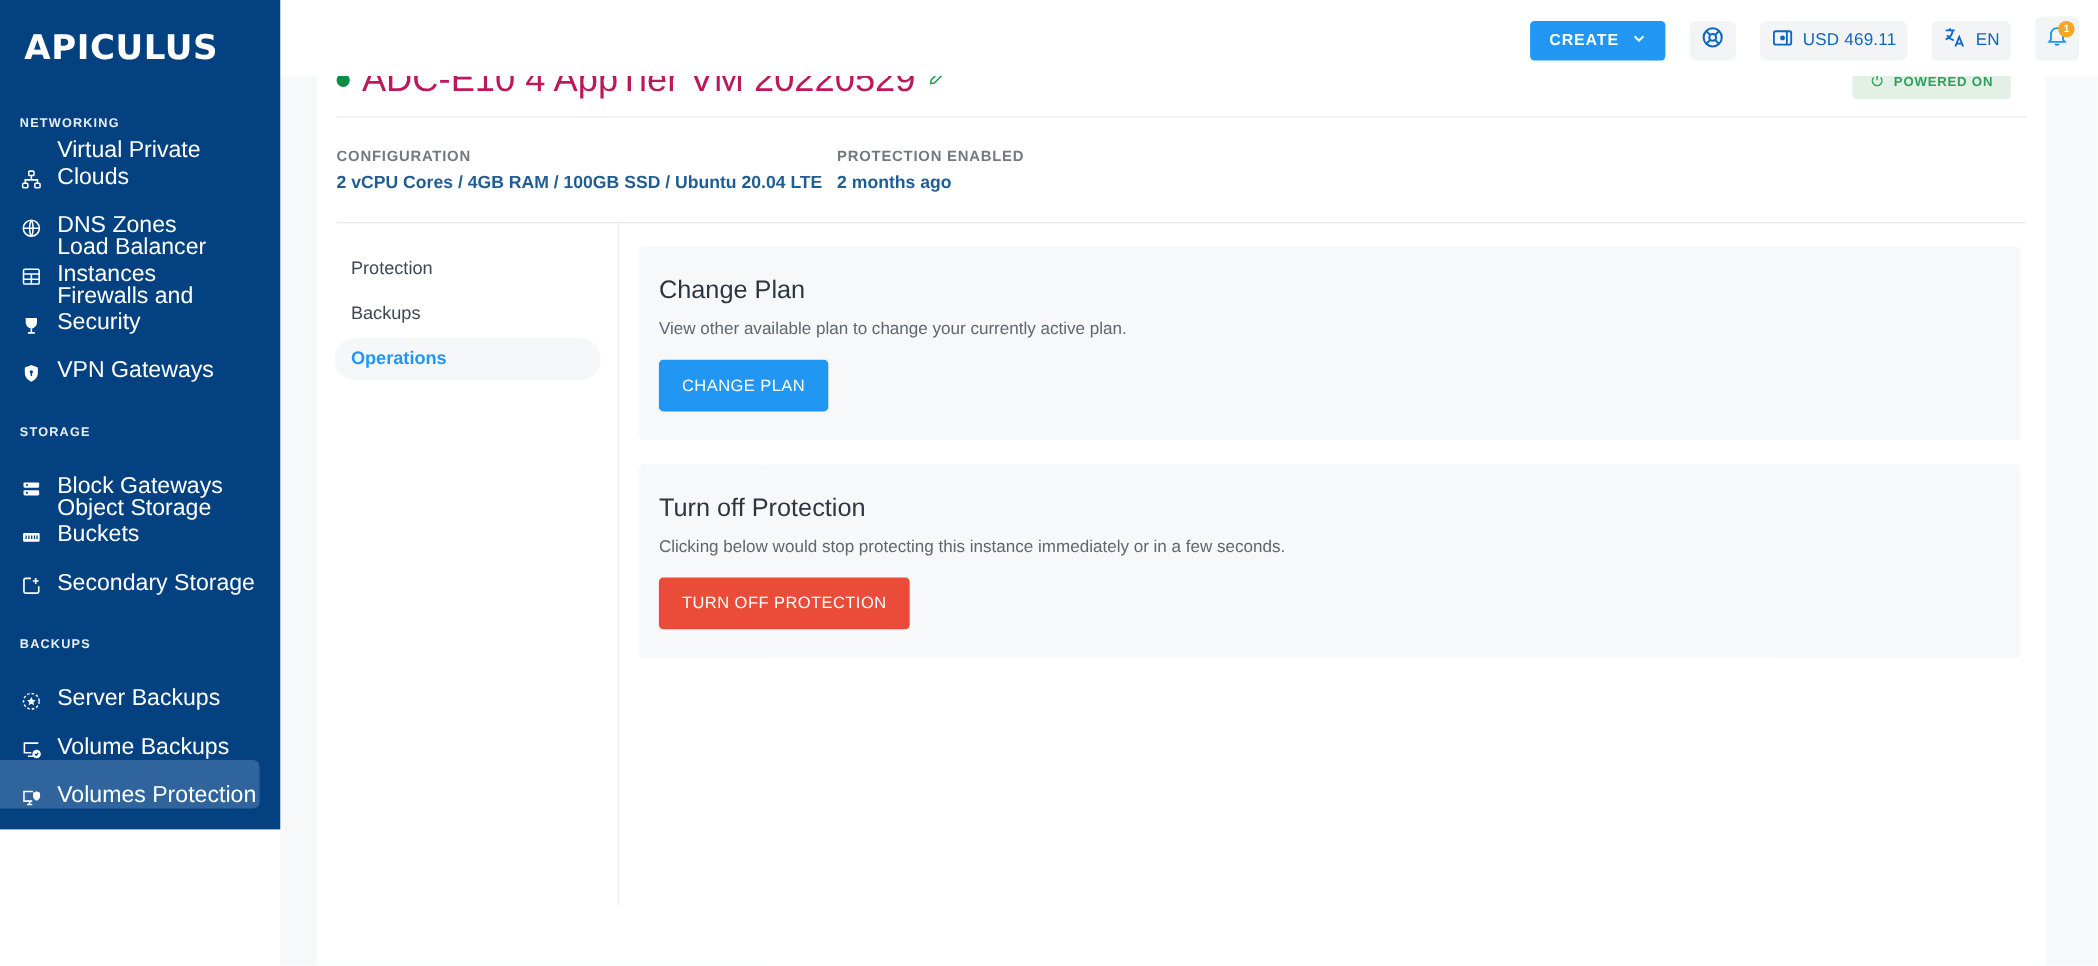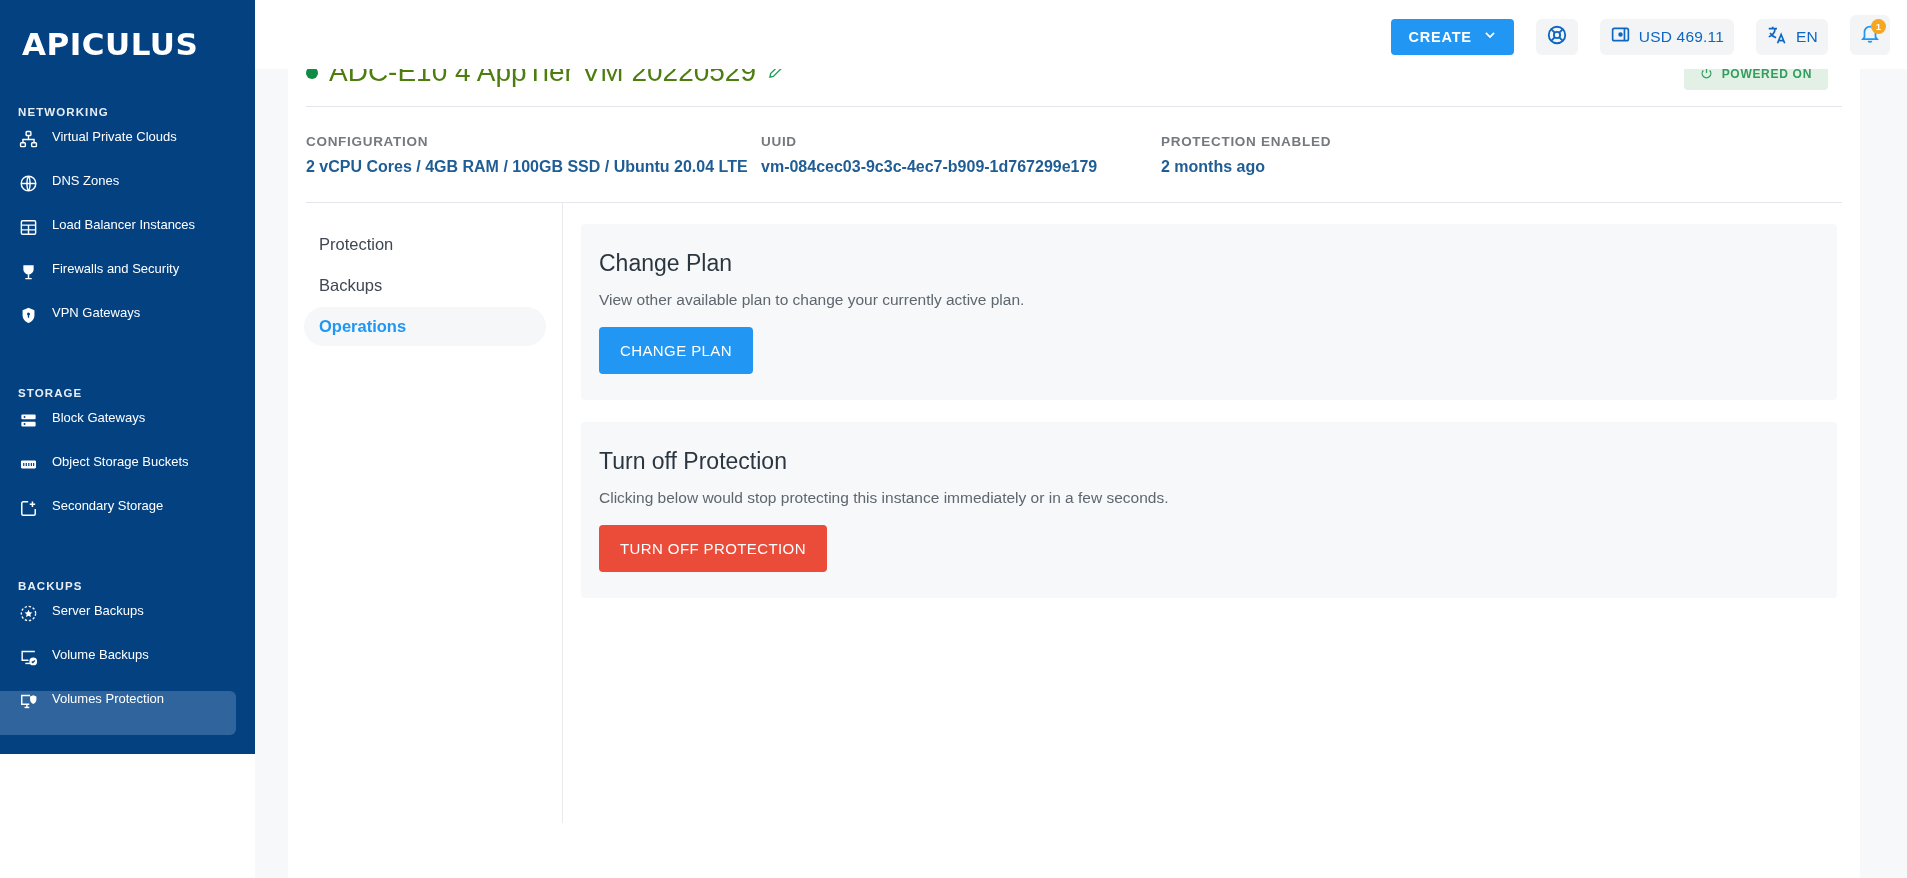--- a/index.html
+++ b/index.html
@@ -126,7 +126,7 @@
   }
   .title-left { display: flex; align-items: center; gap: 11px; }
   .title-text {
-    font-size: 28px; color: #4d7c0f; font-weight: 400;
+    font-size: 33px; color: #be185d; font-weight: 400;
     position: relative; top: -16px; white-space: nowrap; text-align: center;
   }
   .status-dot {

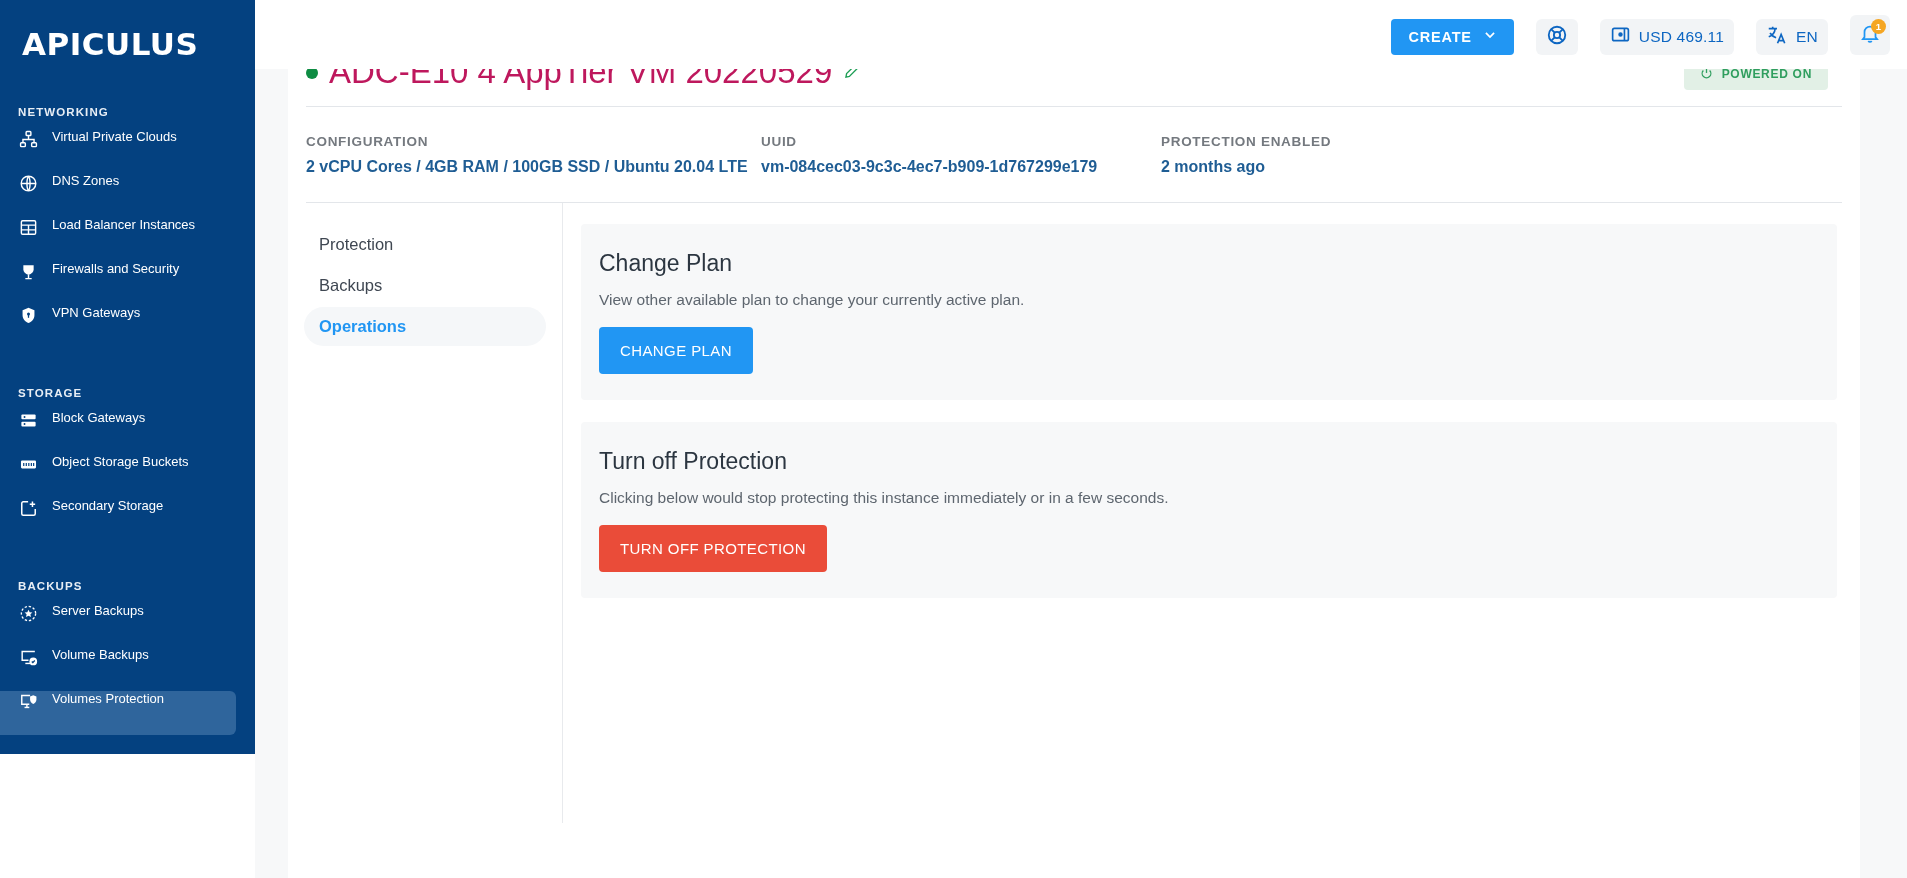--- a/index.html
+++ b/index.html
@@ -32,11 +32,11 @@
   }
   .nav-group { margin-top: 0; }
   .nav-item {
-    display: flex; align-items: flex-start; gap: 14px;
+    display: flex; align-items: flex-end; gap: 14px;
     height: 44px; margin: 0 19px 0 0;
     padding-left: 18px;
     border-radius: 0 6px 6px 0;
-    color: #ffffff; font-size: 13px;
+    color: #ffffff; font-size: 21px;
     cursor: pointer;
   }
   .nav-item.active { background: #2f659c; }

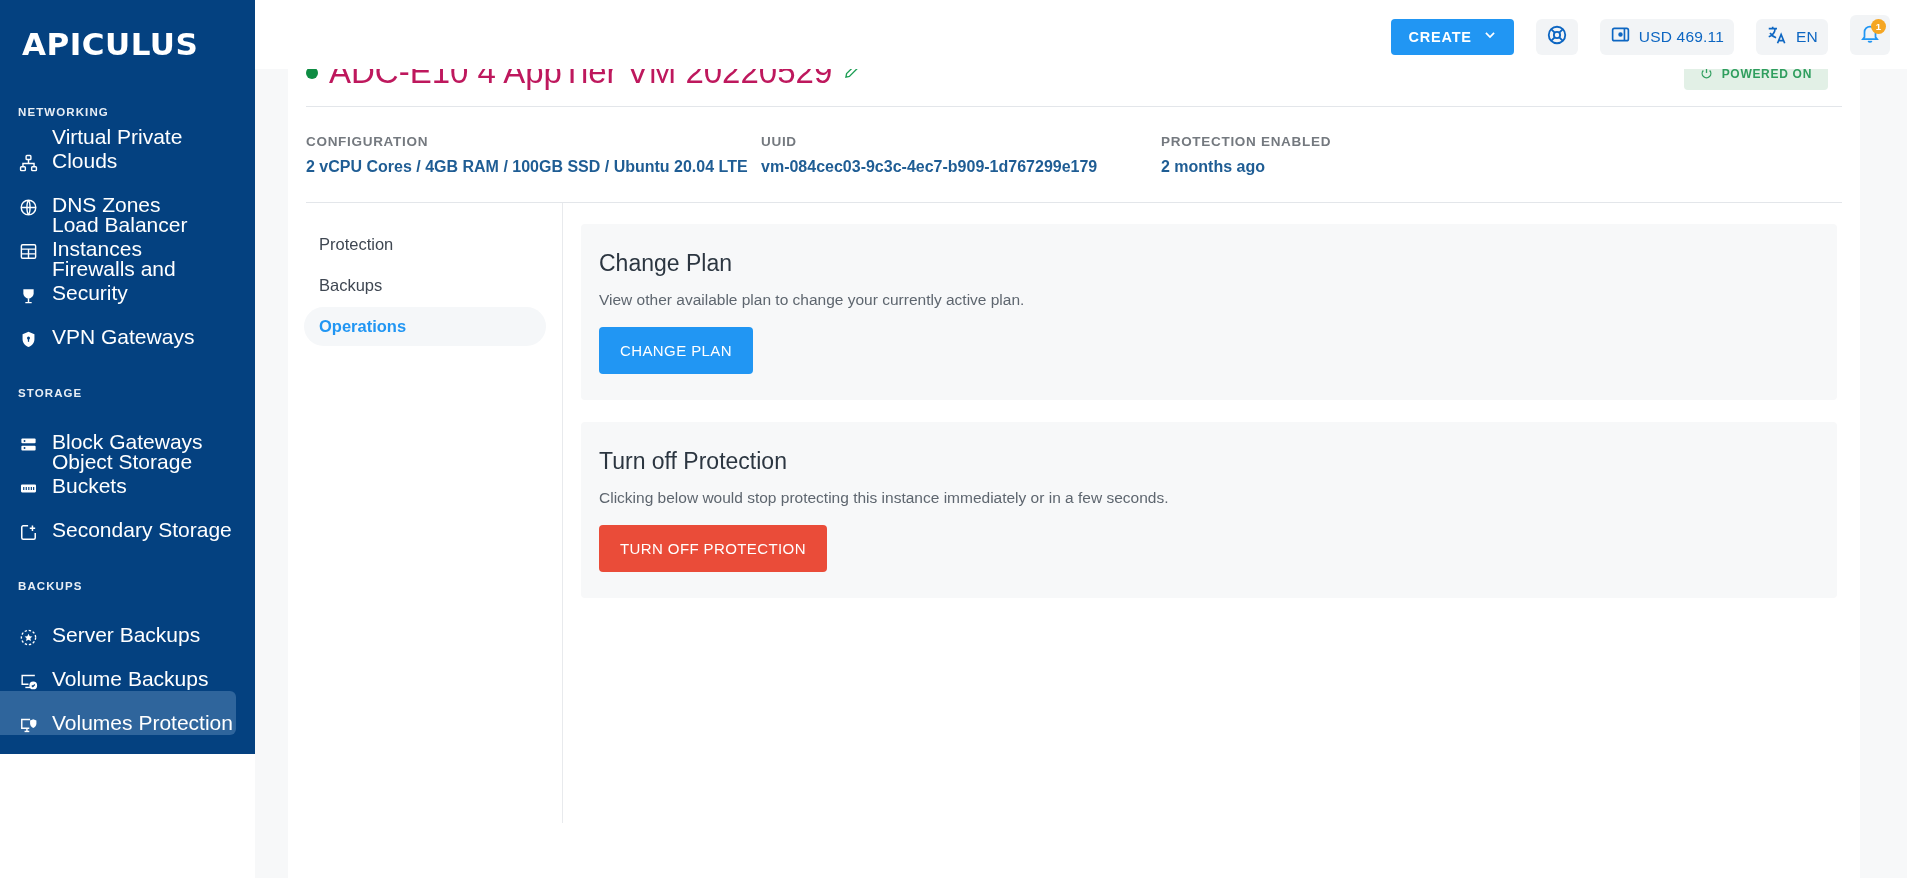--- a/index.html
+++ b/index.html
@@ -380,10 +380,6 @@
       <div class="meta-col c1">
         <div class="meta-label">CONFIGURATION</div>
         <div class="meta-value">2 vCPU Cores / 4GB RAM / 100GB SSD / Ubuntu 20.04 LTE</div>
-      </div>
-      <div class="meta-col c2">
-        <div class="meta-label">UUID</div>
-        <div class="meta-value">vm-084cec03-9c3c-4ec7-b909-1d767299e179</div>
       </div>
       <div class="meta-col">
         <div class="meta-label">PROTECTION ENABLED</div>

